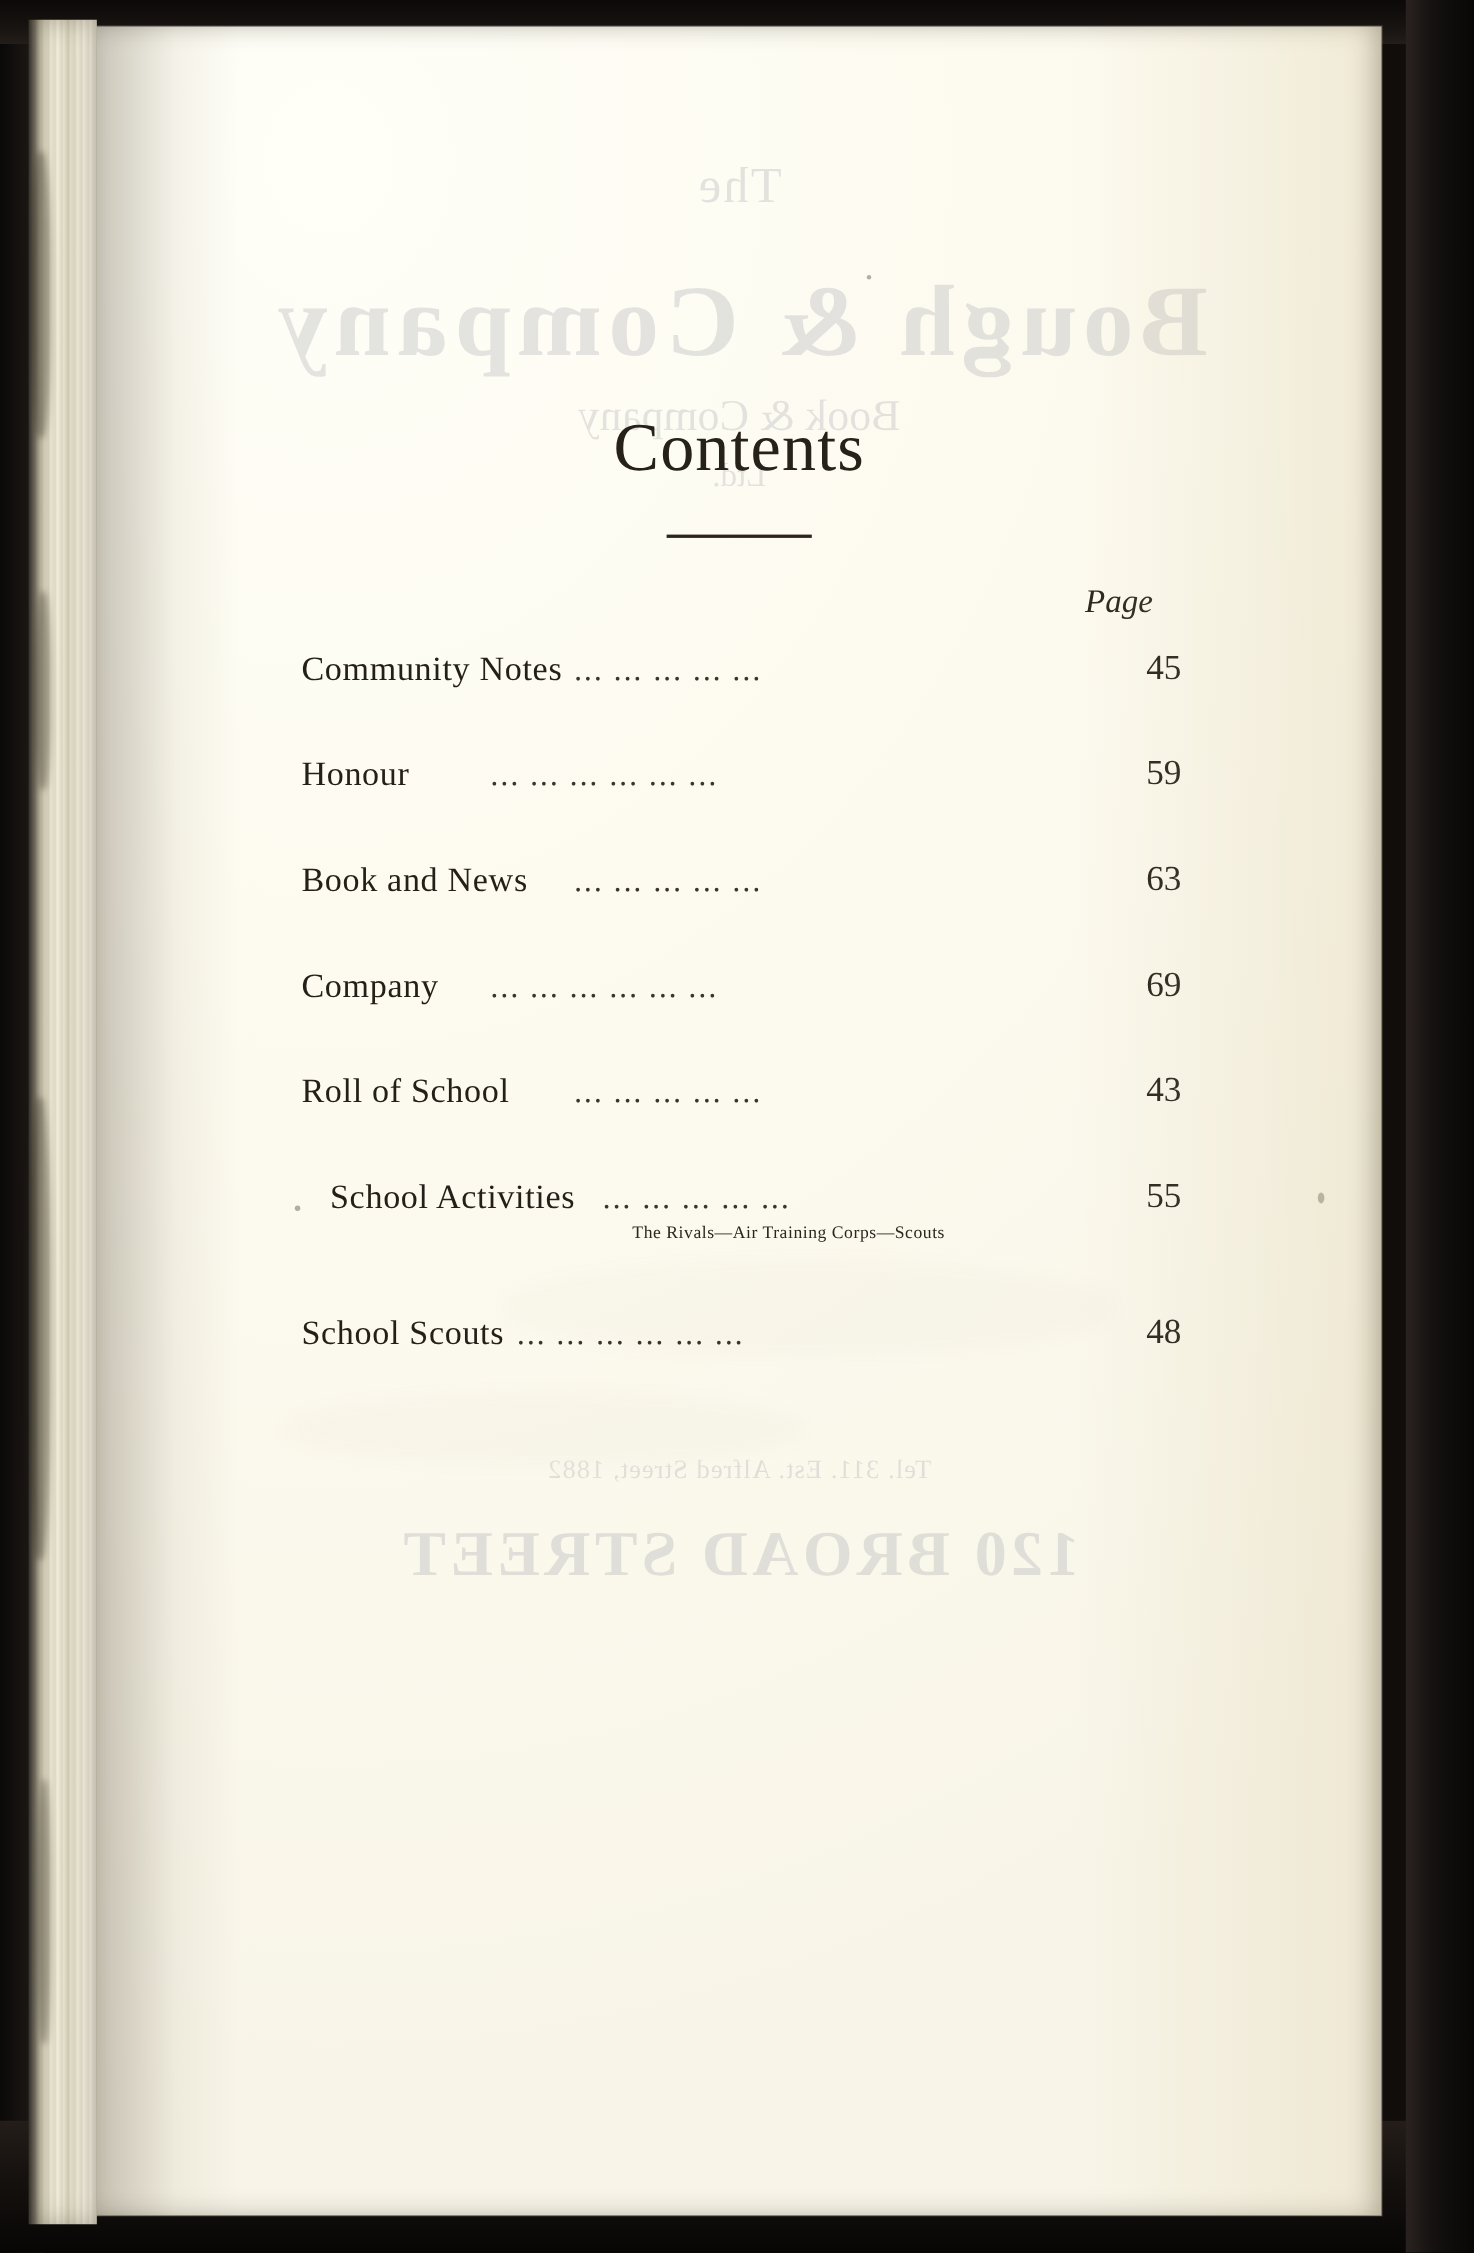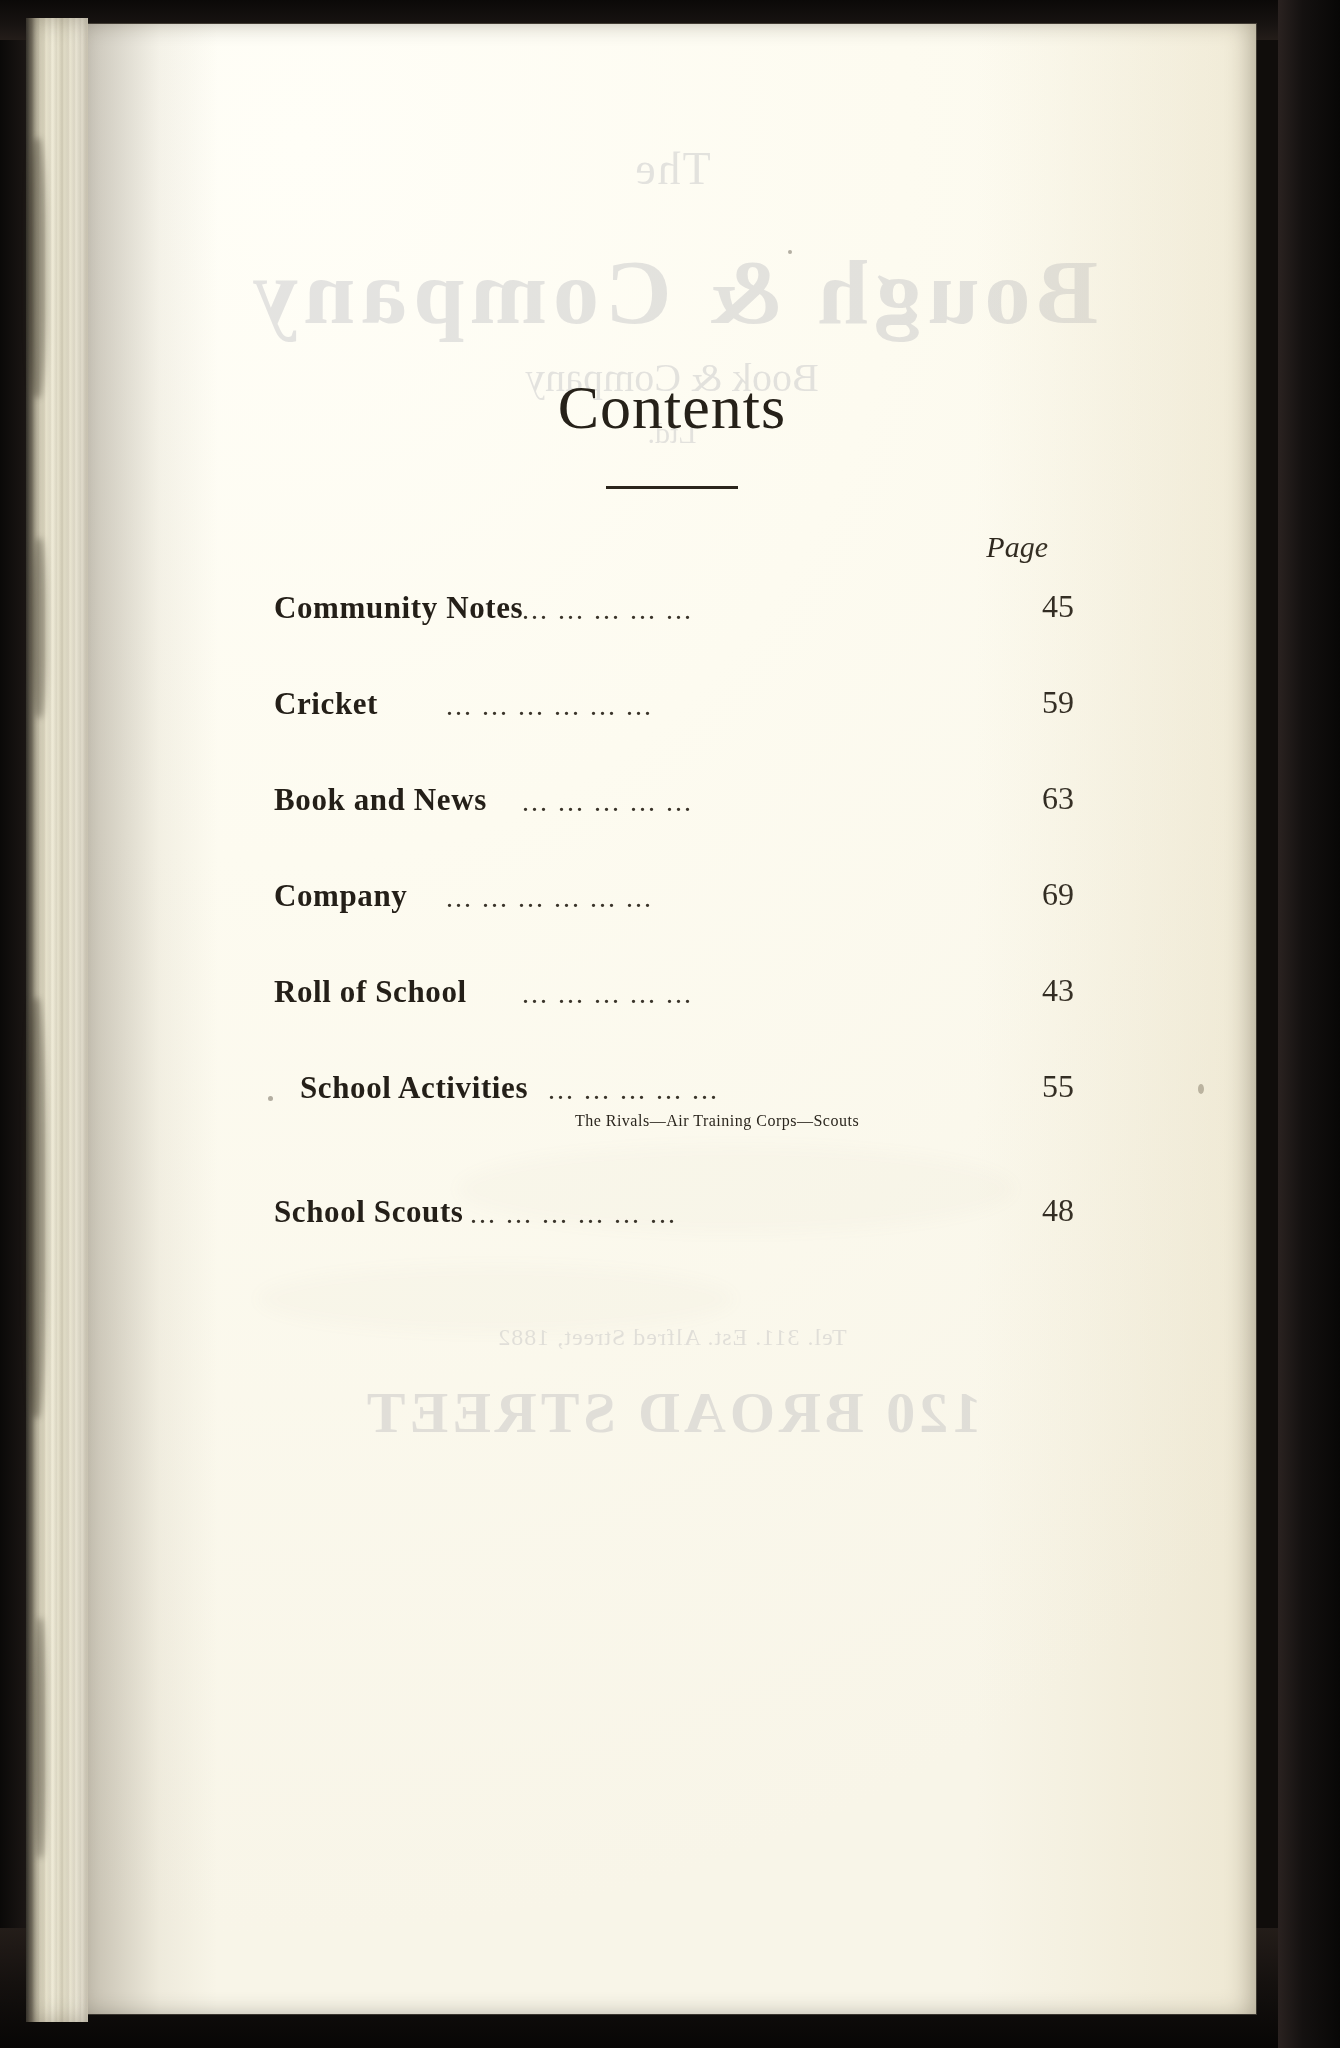--- a/index.html
+++ b/index.html
@@ -235,7 +235,6 @@
     letter-spacing: 0.6px;
     color: #241f18;
     white-space: nowrap;
-    font-weight: bold;
   }
   .row .dots {
     position: absolute;

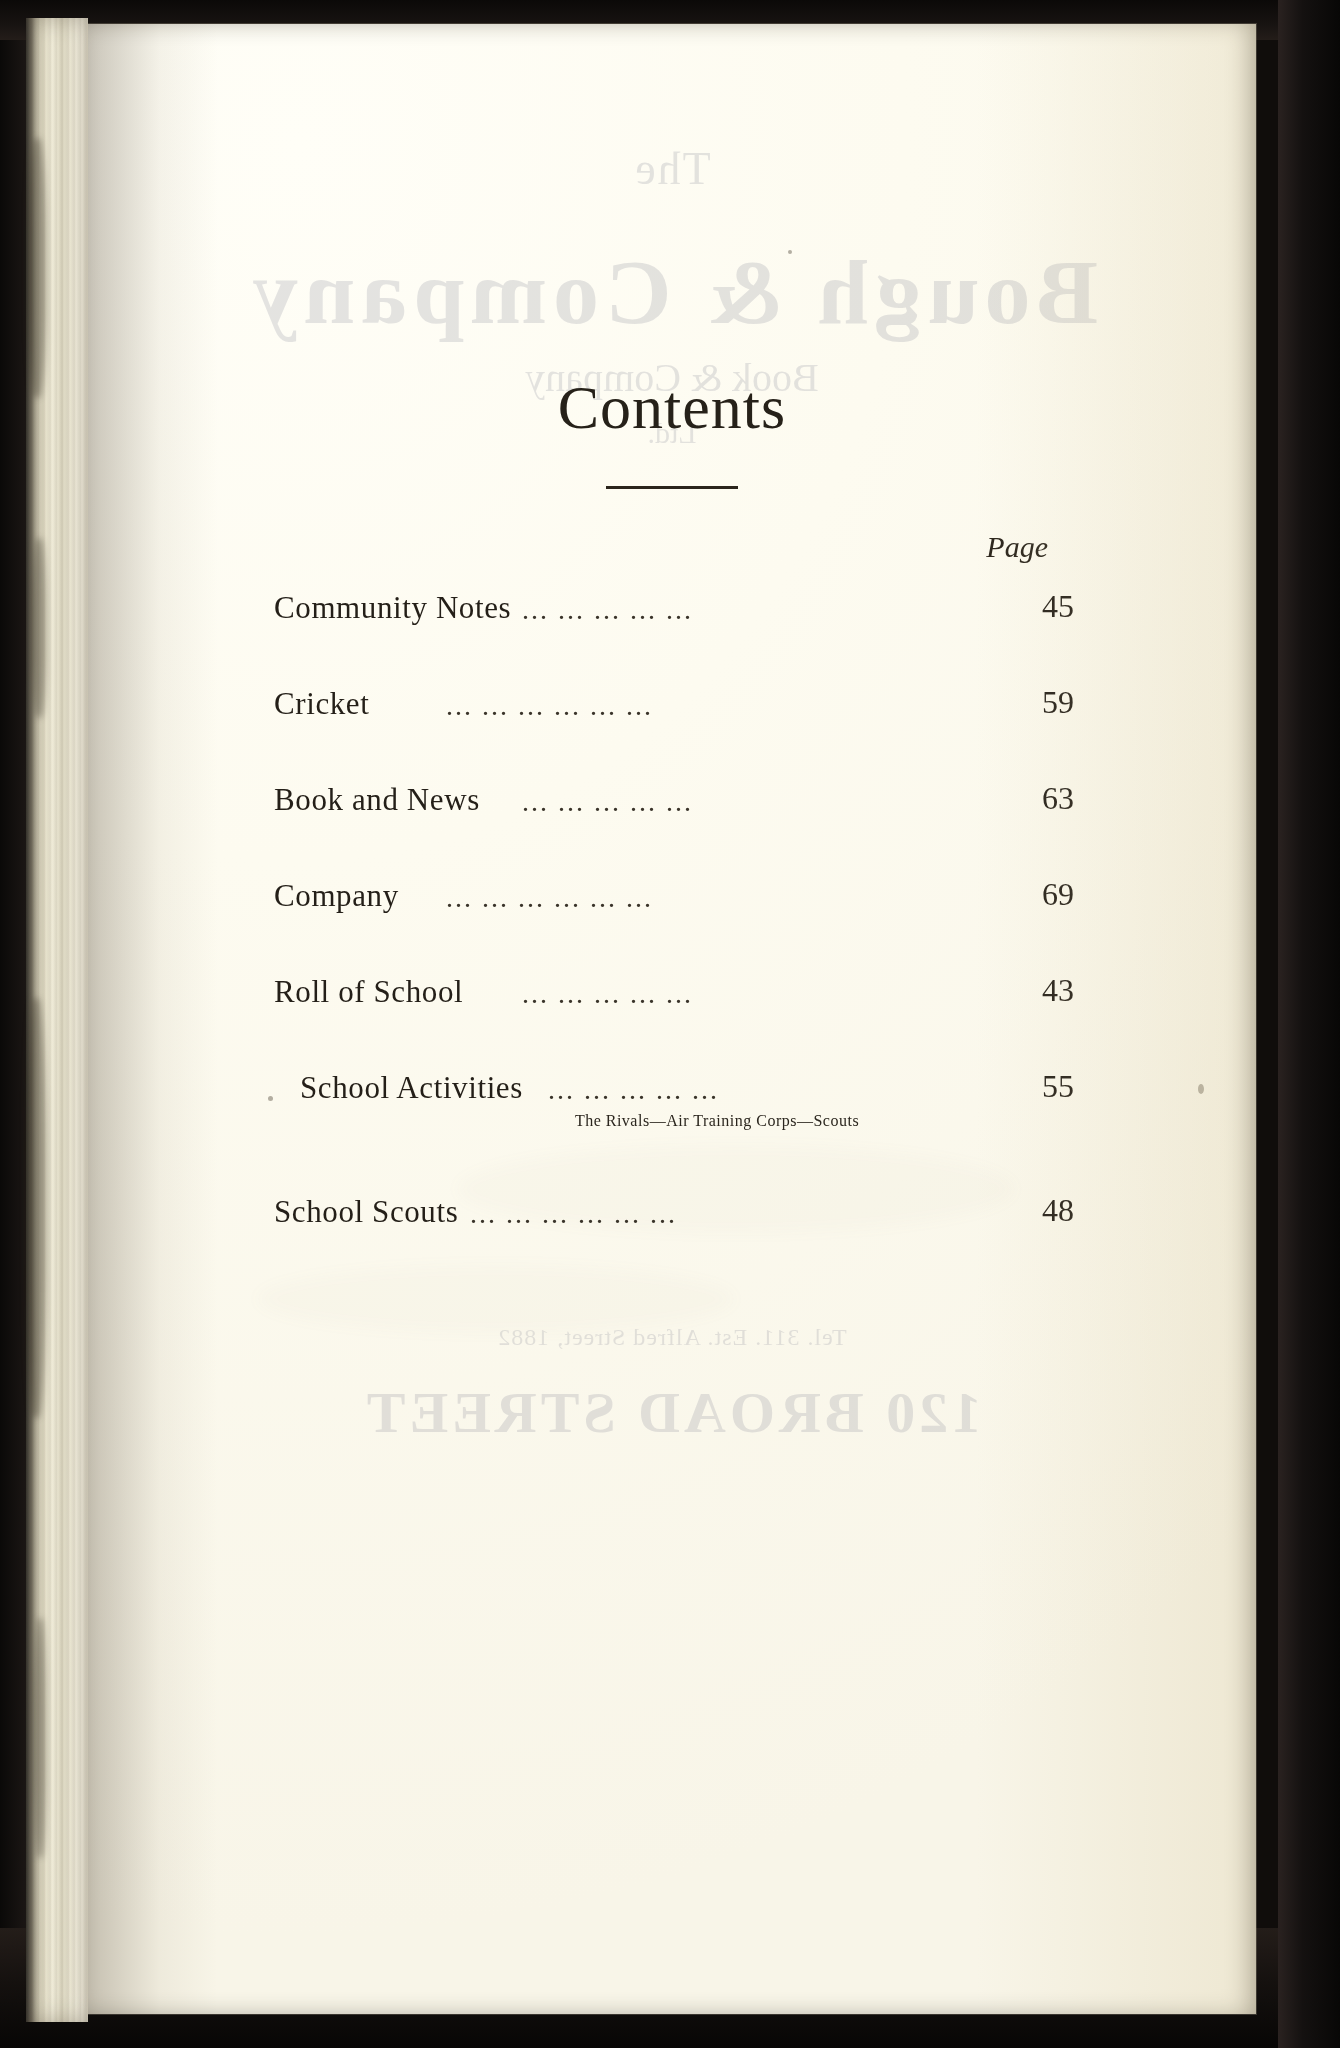--- a/index.html
+++ b/index.html
@@ -322,7 +322,7 @@
         </div>
 
         <div class="row">
-          <span class="entry">Cricket</span>
+          <span class="entry">Honour</span>
           <span class="dots" style="left:172px;">...   ...   ...   ...   ...   ...</span>
           <span class="num">59</span>
         </div>

